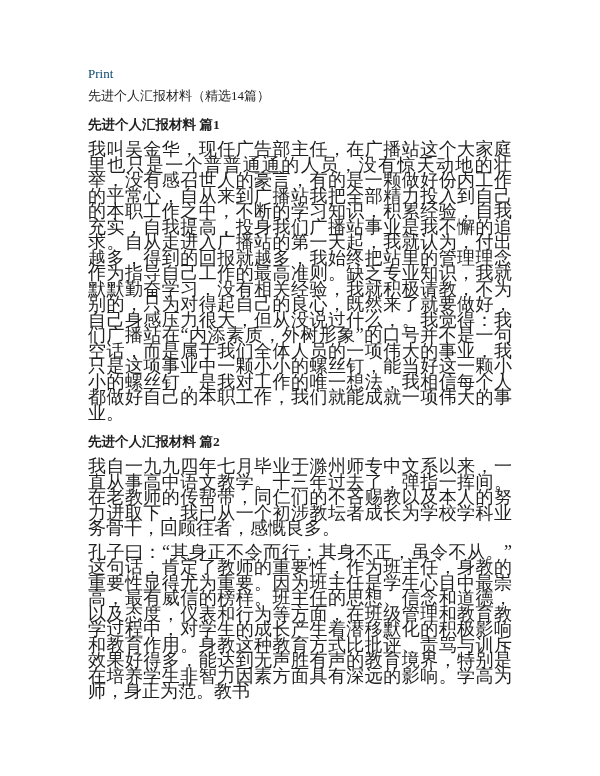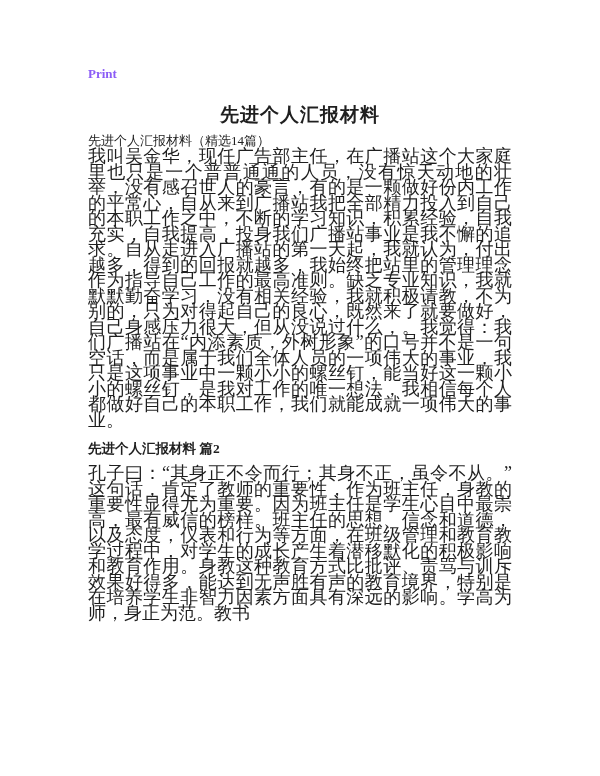--- a/index.html
+++ b/index.html
@@ -22,11 +22,10 @@
   .print-link {
     font-size: 13px;
     line-height: 14px;
-    color: #8b5cf6;
+    color: #0c4a6e;
     text-decoration: none;
     display: inline-block;
     cursor: pointer;
-    font-weight: bold;
   }
   .doc-title {
     margin: 21px 0 0 0;

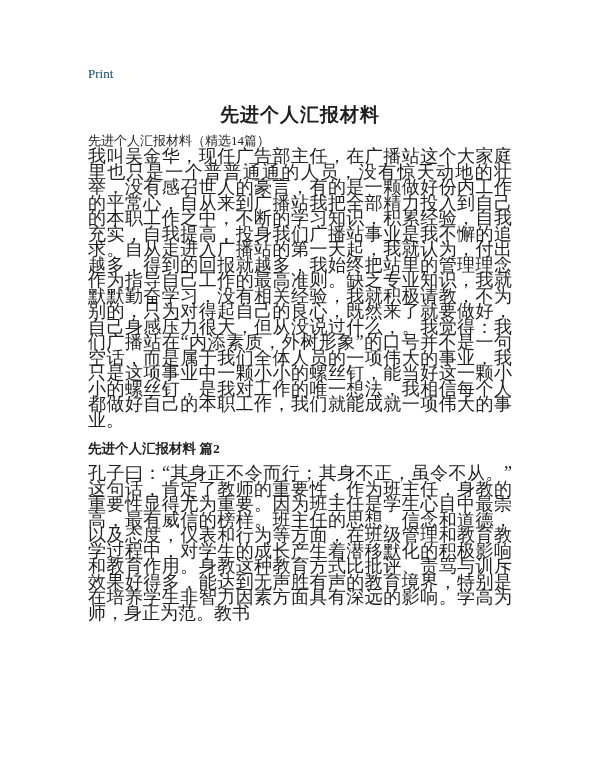--- a/index.html
+++ b/index.html
@@ -73,6 +73,7 @@
   <div class="content">
 
     <div class="section">
+      <h2 class="section-heading">先进个人汇报材料 篇1</h2>
       <p class="para">我叫吴金华，现任广告部主任，在广播站这个大家庭里也只是一个普普通通的人员，没有惊天动地的壮举，没有感召世人的豪言，有的是一颗做好份内工作的平常心，自从来到广播站我把全部精力投入到自己的本职工作之中，不断的学习知识，积累经验，自我充实，自我提高，投身我们广播站事业是我不懈的追求。自从走进入广播站的第一天起，我就认为，付出越多，得到的回报就越多，我始终把站里的管理理念作为指导自己工作的最高准则。缺乏专业知识，我就默默勤奋学习，没有相关经验，我就积极请教，不为别的，只为对得起自己的良心，既然来了就要做好，自己身感压力很大，但从没说过什么，。我觉得：我们广播站在“内添素质，外树形象”的口号并不是一句空话，而是属于我们全体人员的一项伟大的事业，我只是这项事业中一颗小小的螺丝钉，能当好这一颗小小的螺丝钉，是我对工作的唯一想法，我相信每个人都做好自己的本职工作，我们就能成就一项伟大的事业。</p>
     </div>
 

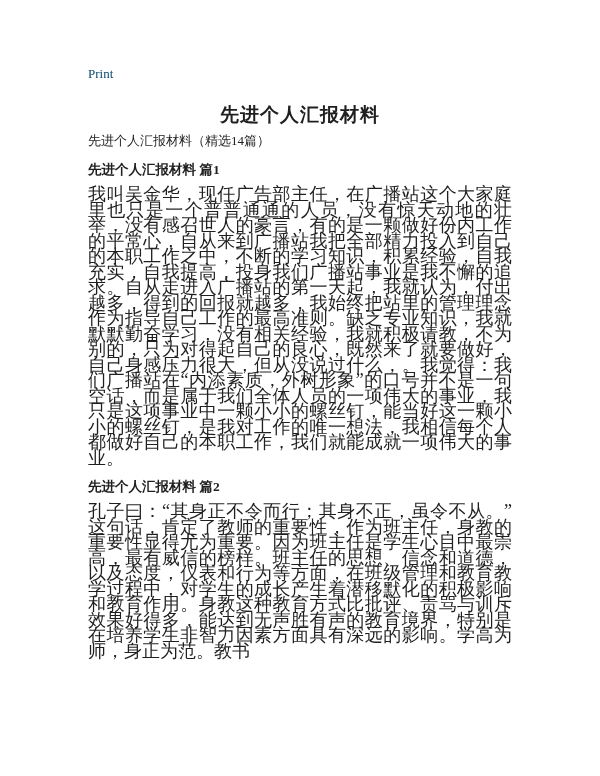--- a/index.html
+++ b/index.html
@@ -66,7 +66,6 @@
 
   <a class="print-link">Print</a>
 
-  <h1 class="doc-title">先进个人汇报材料</h1>
 
   <div class="doc-subtitle">先进个人汇报材料（精选14篇）</div>
 

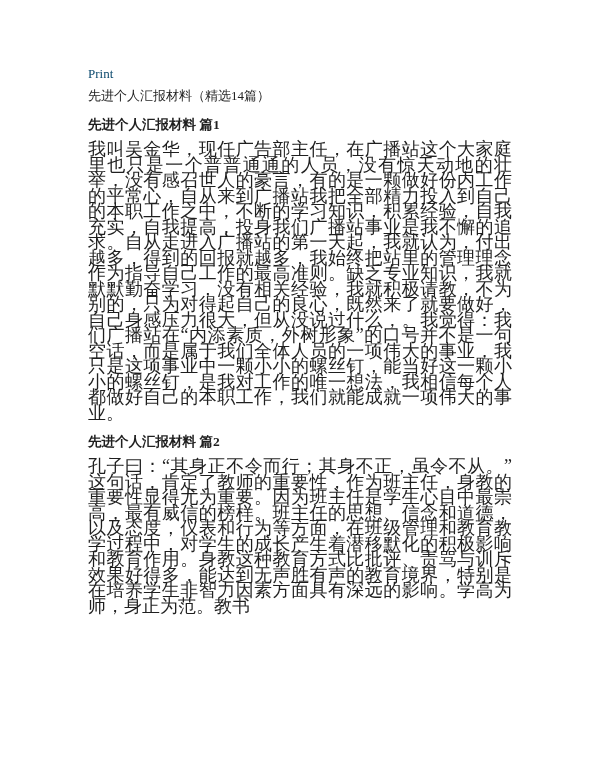--- a/index.html
+++ b/index.html
@@ -78,6 +78,7 @@
 
     <div class="section">
       <h2 class="section-heading">先进个人汇报材料 篇2</h2>
+      <p class="para">我自一九九四年七月毕业于滁州师专中文系以来，一直从事高中语文教学。十三年过去了，弹指一挥间。在老教师的传帮带，同仁们的不吝赐教以及本人的努力进取下，我已从一个初涉教坛者成长为学校学科业务骨干，回顾往者，感慨良多。</p>
       <p class="para">孔子曰：“其身正不令而行；其身不正，虽令不从。”这句话，肯定了教师的重要性，作为班主任，身教的重要性显得尤为重要。因为班主任是学生心目中最崇高，最有威信的榜样。班主任的思想、信念和道德，以及态度，仪表和行为等方面，在班级管理和教育教学过程中，对学生的成长产生着潜移默化的积极影响和教育作用。身教这种教育方式比批评、责骂与训斥效果好得多，能达到无声胜有声的教育境界，特别是在培养学生非智力因素方面具有深远的影响。学高为师，身正为范。教书</p>
     </div>
 

